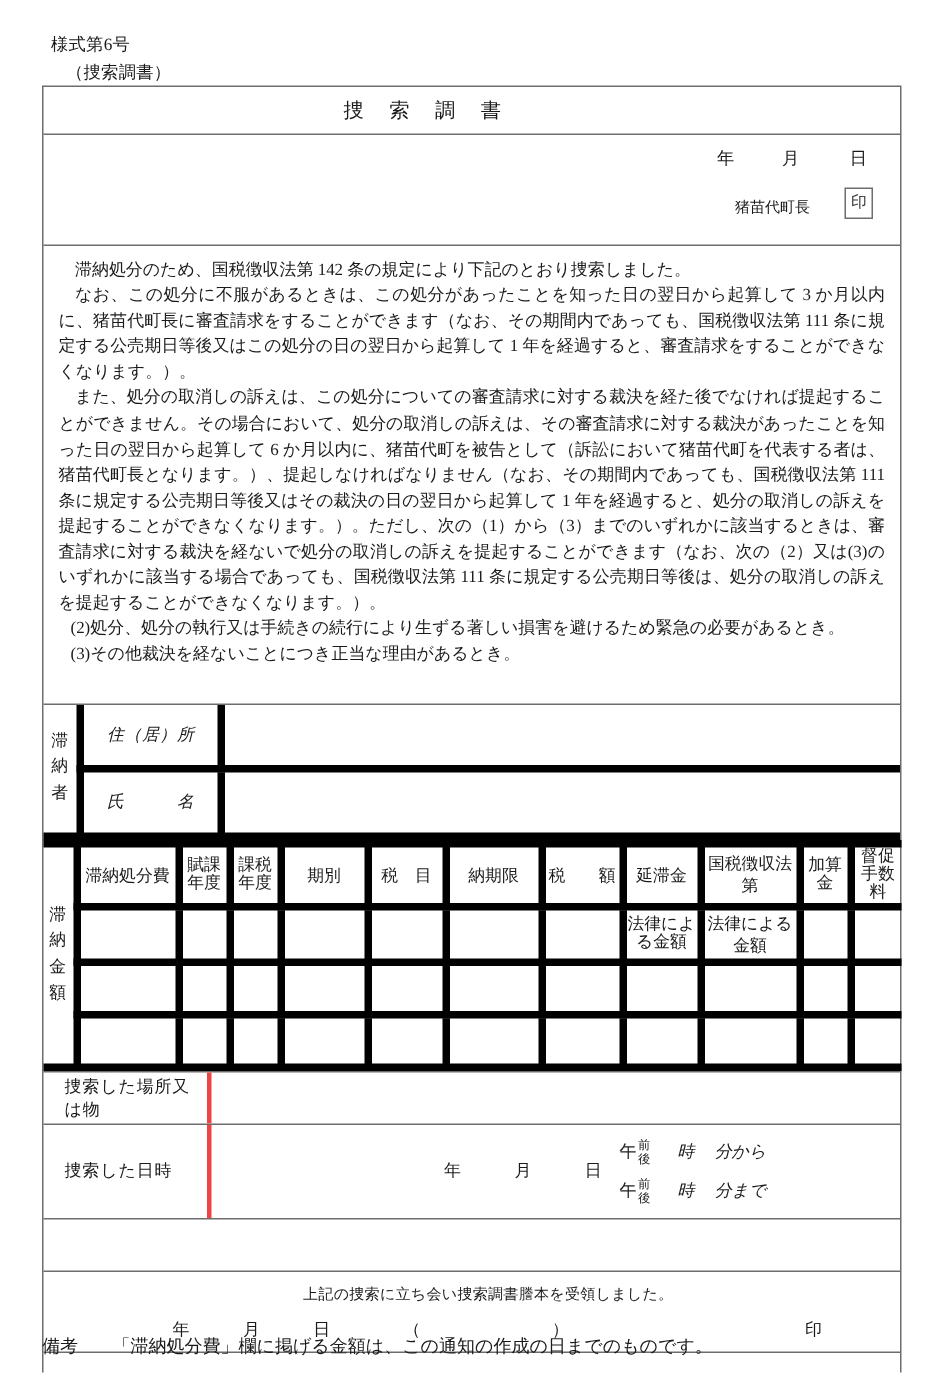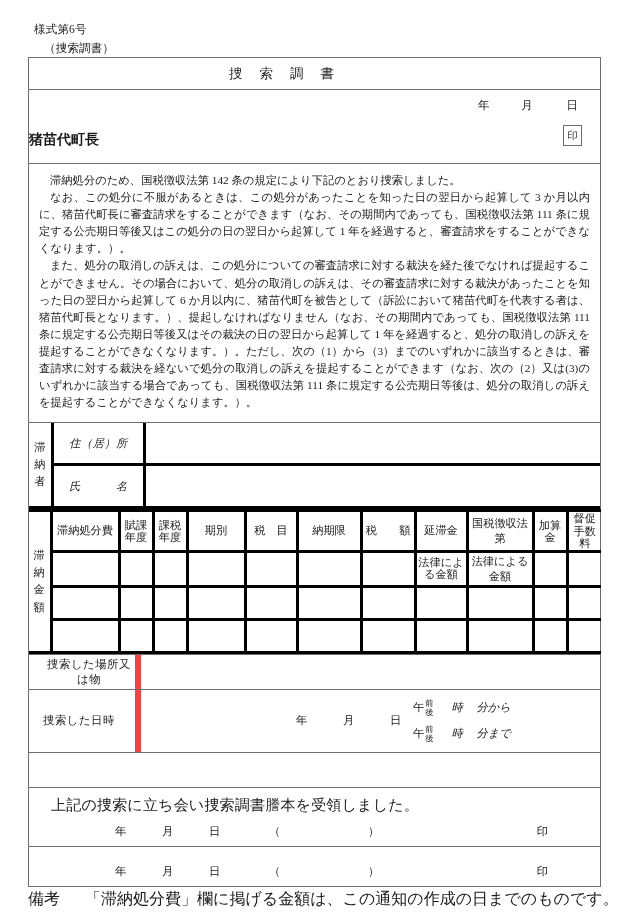--- a/index.html
+++ b/index.html
@@ -92,11 +92,10 @@
     position: absolute;
     left: 0; right: 0;
     top: 41px;
-    text-align: left;
-    font-size: 14px;
+    text-align: right;
+    font-size: 10px;
     padding-right: 60px;
     box-sizing: border-box;
-    font-weight: bold;
   }
   .seal-box {
     position: absolute;

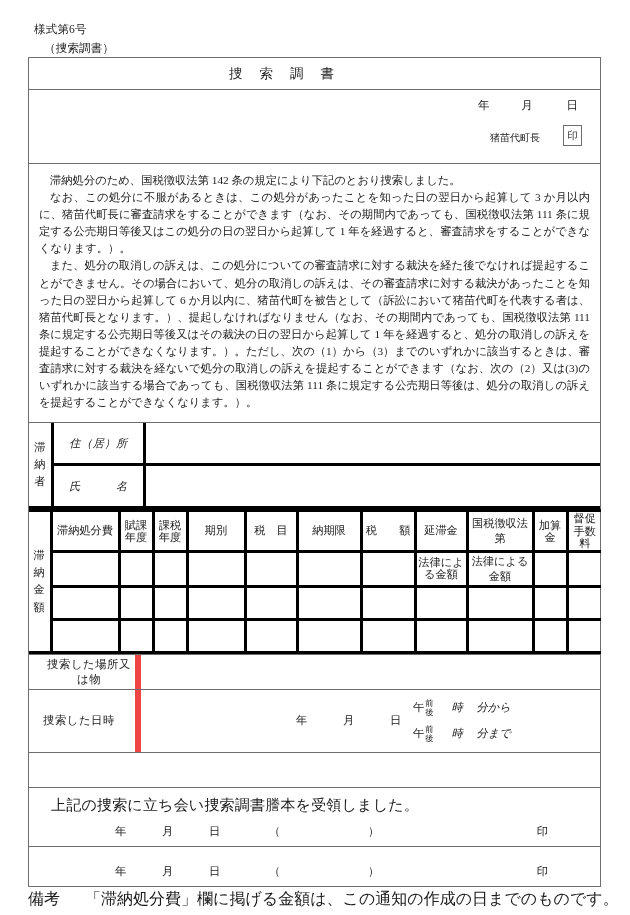--- a/index.html
+++ b/index.html
@@ -112,7 +112,7 @@
 
   
   .body-band {
-    padding: 8px 10px 11px 10px;
+    padding: 8px 10px 23px 10px;
     position: relative;
   }
   .p {

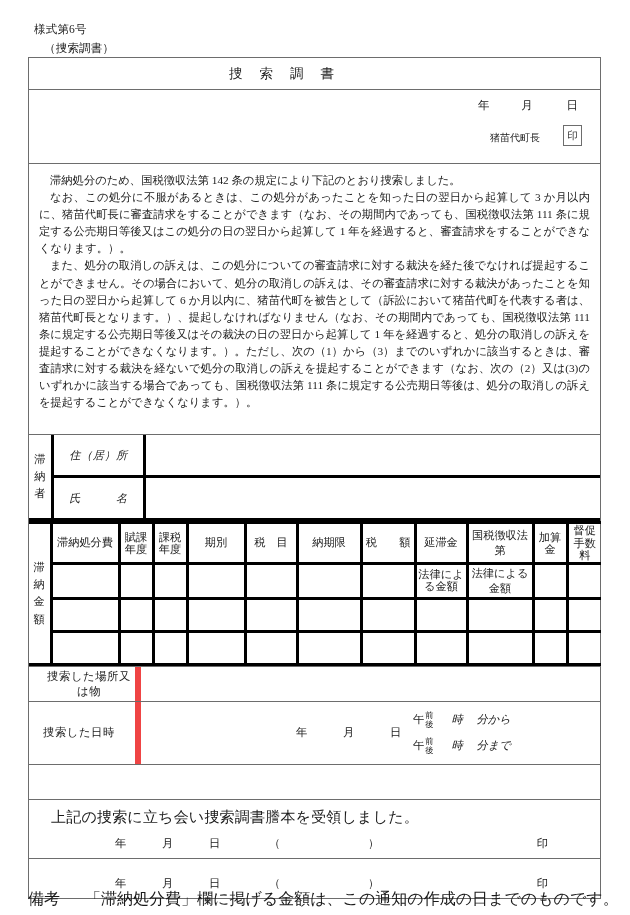--- a/index.html
+++ b/index.html
@@ -317,6 +317,7 @@
       <p class="p ind">滞納処分のため、国税徴収法第 142 条の規定により下記のとおり捜索しました。</p>
       <p class="p ind">なお、この処分に不服があるときは、この処分があったことを知った日の翌日から起算して 3 か月以内に、猪苗代町長に審査請求をすることができます（なお、その期間内であっても、国税徴収法第 111 条に規定する公売期日等後又はこの処分の日の翌日から起算して 1 年を経過すると、審査請求をすることができなくなります。）。</p>
       <p class="p ind">また、処分の取消しの訴えは、この処分についての審査請求に対する裁決を経た後でなければ提起することができません。その場合において、処分の取消しの訴えは、その審査請求に対する裁決があったことを知った日の翌日から起算して 6 か月以内に、猪苗代町を被告として（訴訟において猪苗代町を代表する者は、猪苗代町長となります。）、提起しなければなりません（なお、その期間内であっても、国税徴収法第 111 条に規定する公売期日等後又はその裁決の日の翌日から起算して 1 年を経過すると、処分の取消しの訴えを提起することができなくなります。）。ただし、次の（1）から（3）までのいずれかに該当するときは、審査請求に対する裁決を経ないで処分の取消しの訴えを提起することができます（なお、次の（2）又は(3)のいずれかに該当する場合であっても、国税徴収法第 111 条に規定する公売期日等後は、処分の取消しの訴えを提起することができなくなります。）。</p>
+      <p class="p item">(2)処分、処分の執行又は手続きの続行により生ずる著しい損害を避けるため緊急の必要があるとき。</p>
     </div>
 
     <table class="tbl">

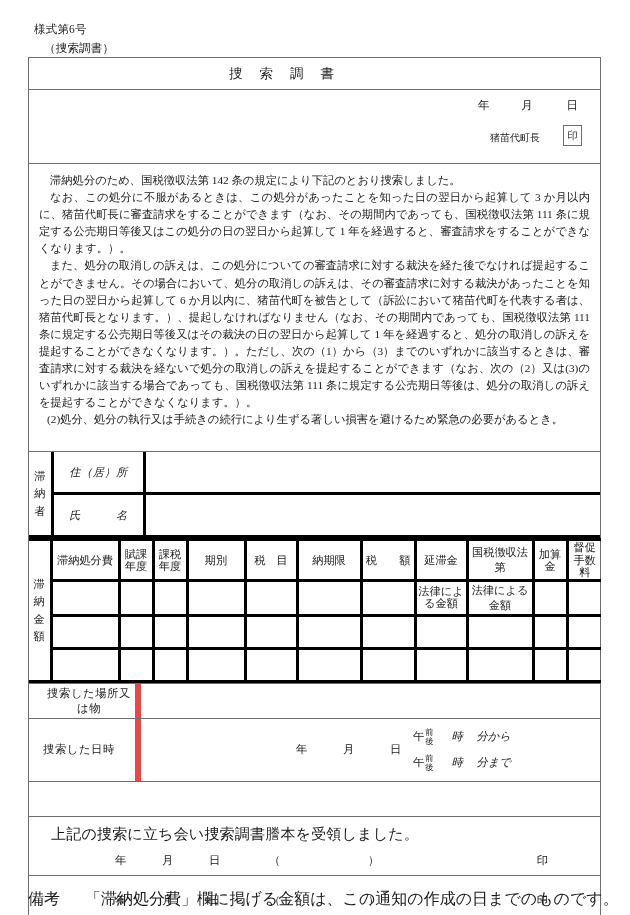--- a/index.html
+++ b/index.html
@@ -318,6 +318,7 @@
       <p class="p ind">なお、この処分に不服があるときは、この処分があったことを知った日の翌日から起算して 3 か月以内に、猪苗代町長に審査請求をすることができます（なお、その期間内であっても、国税徴収法第 111 条に規定する公売期日等後又はこの処分の日の翌日から起算して 1 年を経過すると、審査請求をすることができなくなります。）。</p>
       <p class="p ind">また、処分の取消しの訴えは、この処分についての審査請求に対する裁決を経た後でなければ提起することができません。その場合において、処分の取消しの訴えは、その審査請求に対する裁決があったことを知った日の翌日から起算して 6 か月以内に、猪苗代町を被告として（訴訟において猪苗代町を代表する者は、猪苗代町長となります。）、提起しなければなりません（なお、その期間内であっても、国税徴収法第 111 条に規定する公売期日等後又はその裁決の日の翌日から起算して 1 年を経過すると、処分の取消しの訴えを提起することができなくなります。）。ただし、次の（1）から（3）までのいずれかに該当するときは、審査請求に対する裁決を経ないで処分の取消しの訴えを提起することができます（なお、次の（2）又は(3)のいずれかに該当する場合であっても、国税徴収法第 111 条に規定する公売期日等後は、処分の取消しの訴えを提起することができなくなります。）。</p>
       <p class="p item">(2)処分、処分の執行又は手続きの続行により生ずる著しい損害を避けるため緊急の必要があるとき。</p>
+      <p class="p item">(3)その他裁決を経ないことにつき正当な理由があるとき。</p>
     </div>
 
     <table class="tbl">

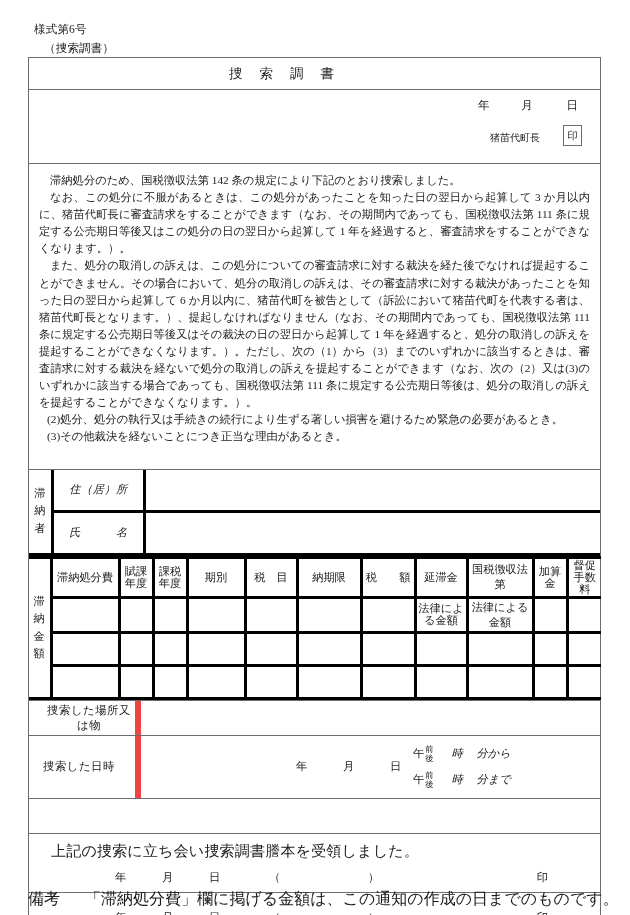--- a/index.html
+++ b/index.html
@@ -133,7 +133,7 @@
     table-layout: fixed;
   }
   .tbl td, .tbl th {
-    border: 3px solid #000000;
+    border: 5px solid #000000;
     font-weight: normal;
     font-size: 11.2px;
     padding: 0;

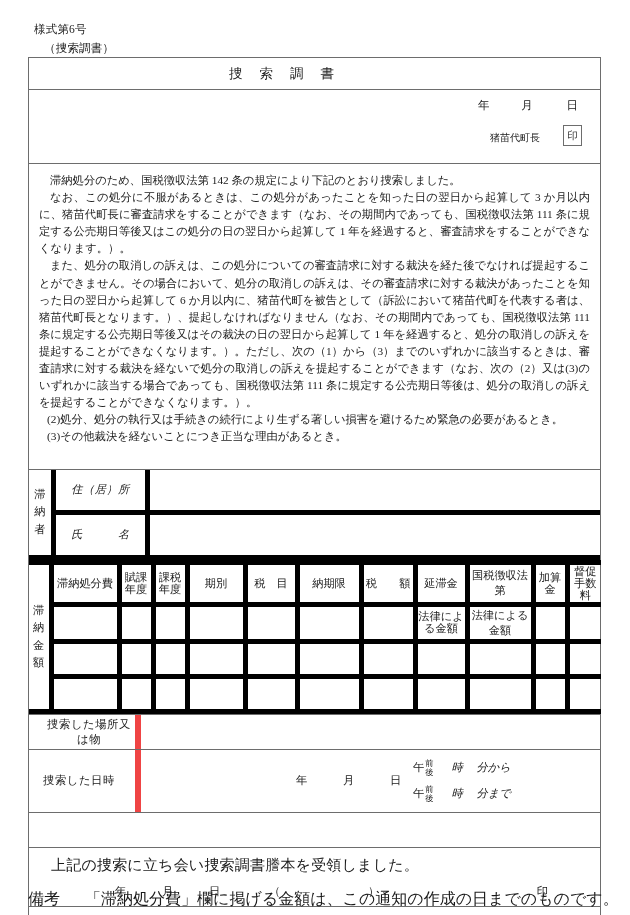--- a/index.html
+++ b/index.html
@@ -192,13 +192,12 @@
   .blk-label {
     width: 112px;
     box-sizing: border-box;
-    border-right: 6px solid #ef4444;
+    border-right: 3px solid #ef4444;
     display: flex;
     align-items: center;
     padding-left: 14px;
     font-size: 11.3px;
     letter-spacing: 0.6px;
-    text-align: center;
   }
   .blk-field { flex: 1; position: relative; }
 

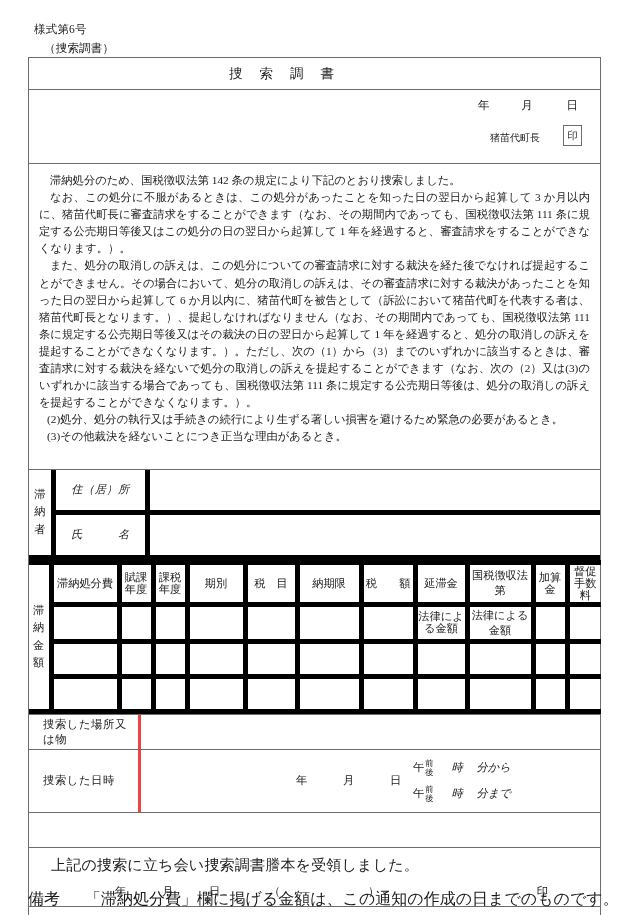--- a/index.html
+++ b/index.html
@@ -245,9 +245,10 @@
     position: relative;
   }
   .receipt .txt {
-    font-size: 15px;
+    font-size: 10px;
     padding-left: 22px;
     letter-spacing: 0.2px;
+    text-align: center;
   }
   .receipt .sign {
     margin-top: 9px;

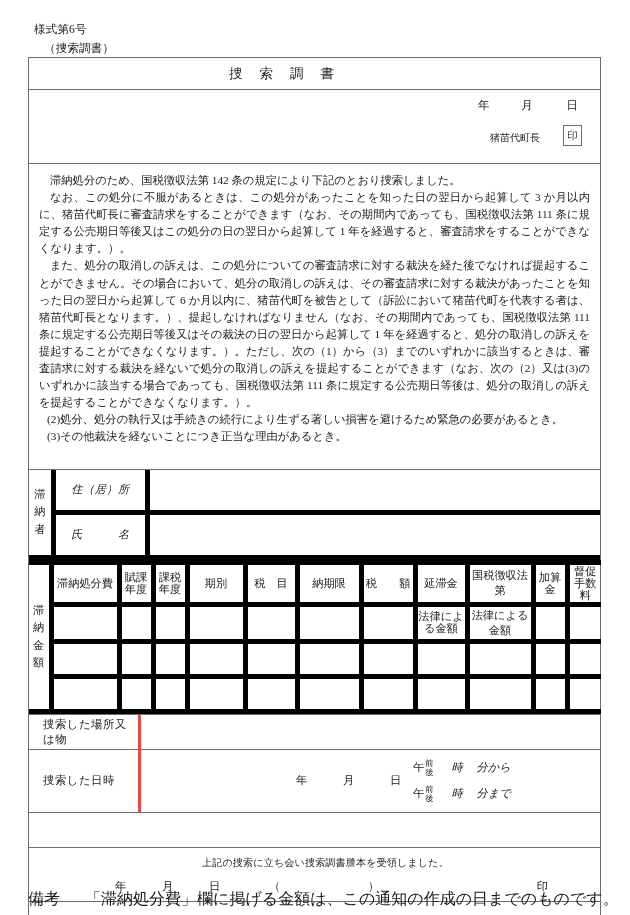--- a/index.html
+++ b/index.html
@@ -282,7 +282,7 @@
     position: absolute;
     left: 28px;
     top: 889px;
-    font-size: 16px;
+    font-size: 12px;
     white-space: nowrap;
   }
   .footer .fgap { display: inline-block; width: 17px; }

